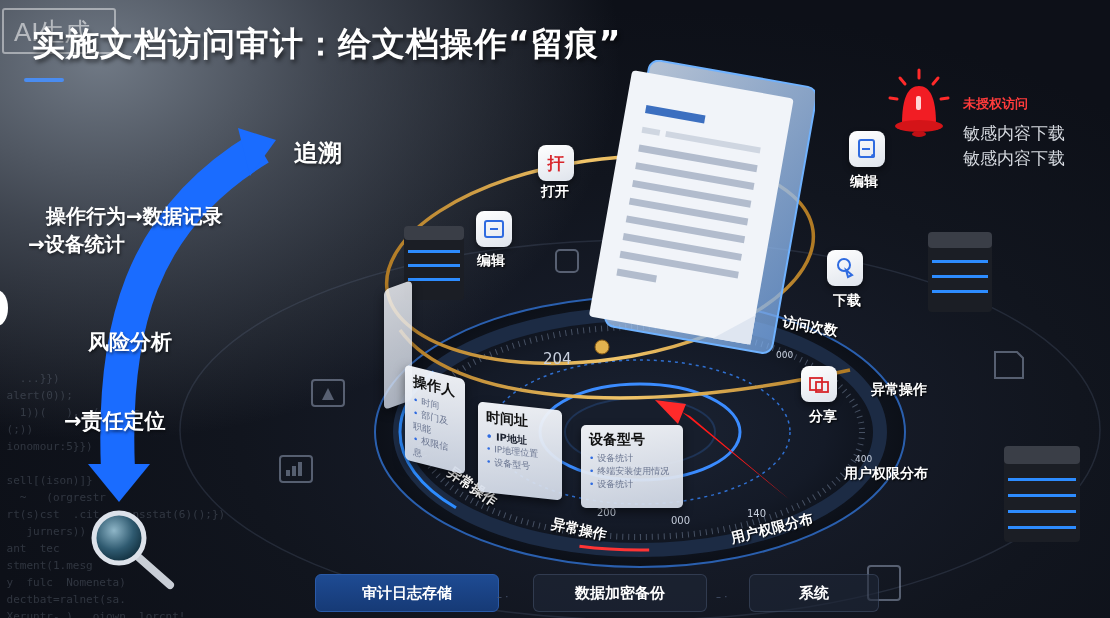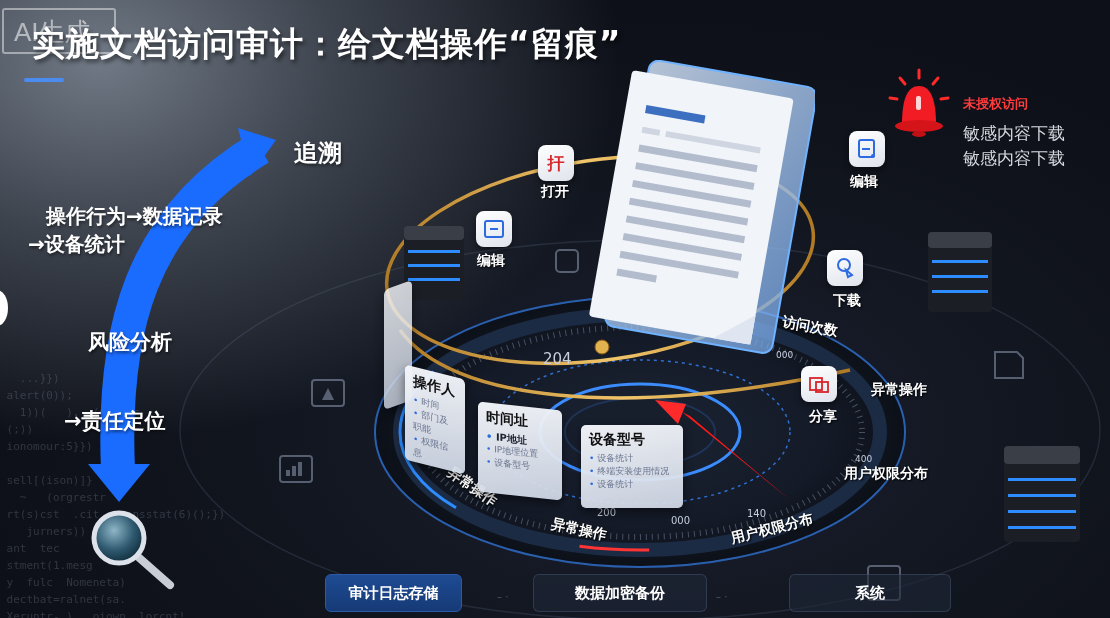--- a/index.html
+++ b/index.html
@@ -315,7 +315,7 @@
   </ul>
 </div>
 
-<div class="abs pill active" style="left:325px;width:137px">审计日志存储</div>
+<div class="abs pill active" style="left:315px;width:184px">审计日志存储</div>
 <div class="abs pill-sep" style="left:497px">– ·</div>
 <div class="abs pill" style="left:533px;width:174px">数据加密备份</div>
 <div class="abs pill-sep" style="left:716px">– ·</div>

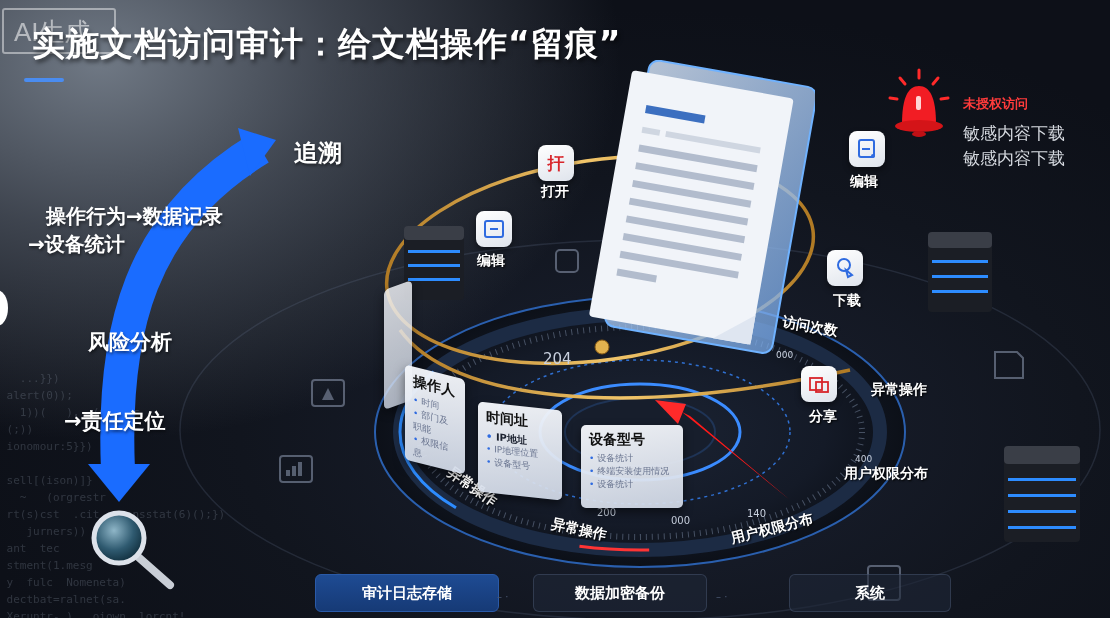--- a/index.html
+++ b/index.html
@@ -319,6 +319,6 @@
 <div class="abs pill-sep" style="left:497px">– ·</div>
 <div class="abs pill" style="left:533px;width:174px">数据加密备份</div>
 <div class="abs pill-sep" style="left:716px">– ·</div>
-<div class="abs pill" style="left:789px;width:162px">系统</div>
+<div class="abs pill" style="left:749px;width:130px">系统</div>
 
 </body></html>

